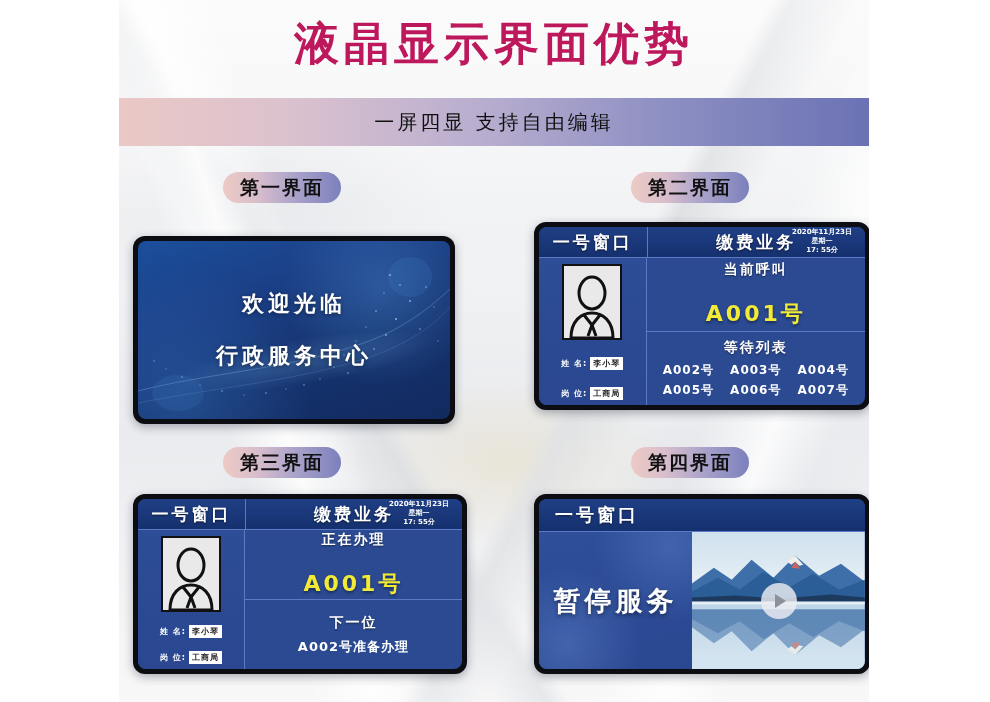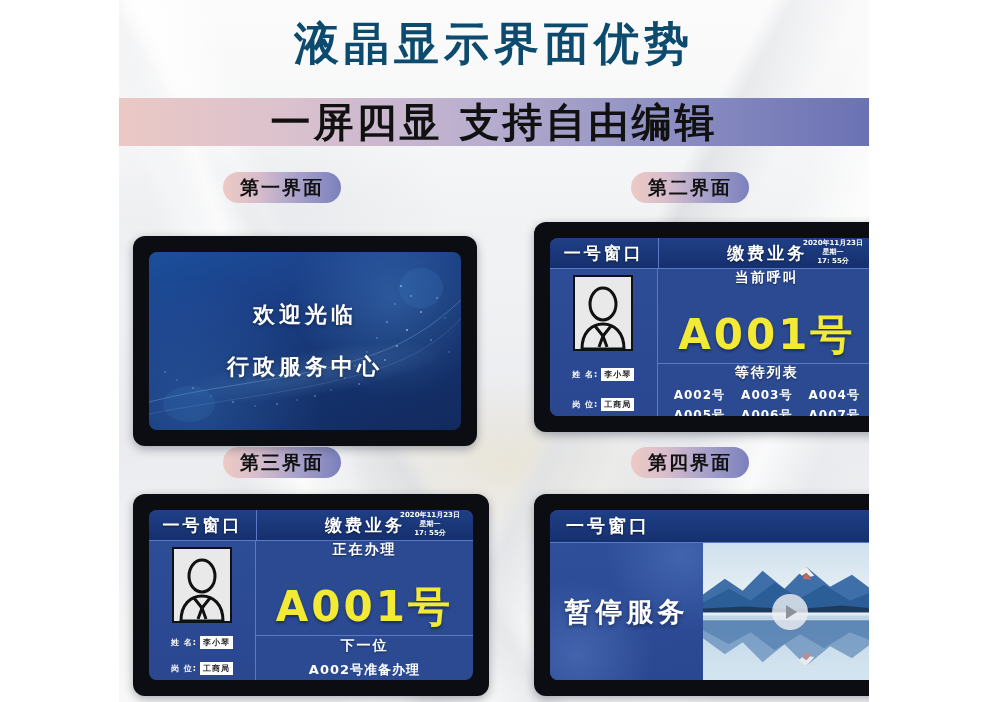--- a/index.html
+++ b/index.html
@@ -42,7 +42,7 @@
     text-align:center;
     font-family:"DejaVu Sans","Liberation Sans",sans-serif;
     font-weight:bold;
-    font-size:45px;letter-spacing:5px;color:#0c4a6e;
+    font-size:45px;letter-spacing:5px;color:#be185d;
     z-index:6;
   }
   #subtitle-band{

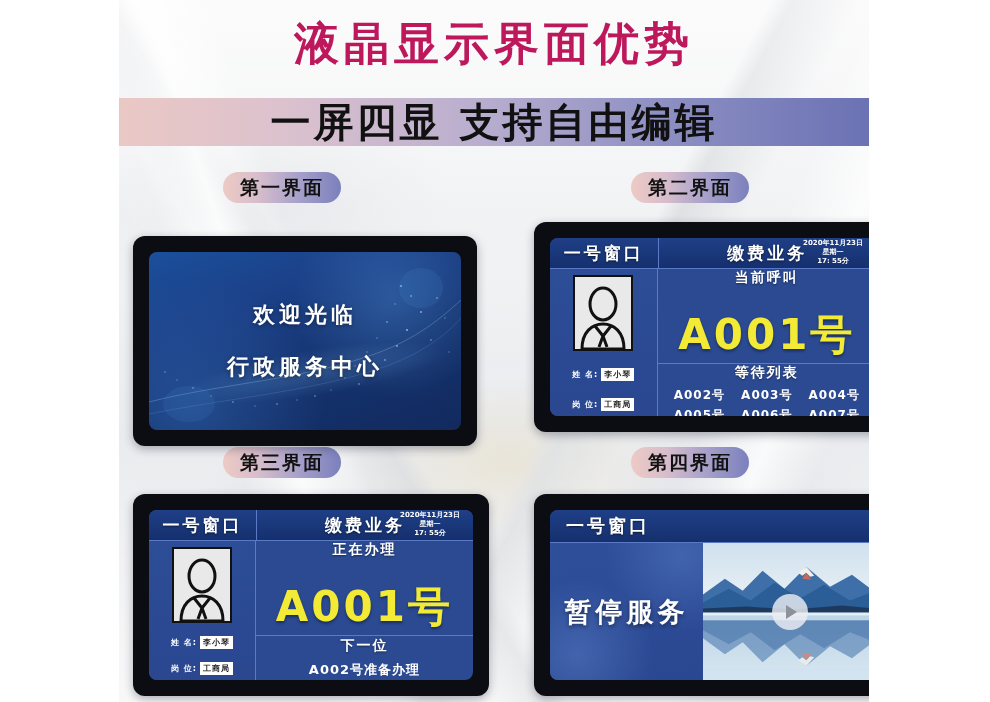--- a/index.html
+++ b/index.html
@@ -53,7 +53,7 @@
   #subtitle{
     position:absolute;inset:0;display:flex;align-items:center;justify-content:center;
     font-family:"DejaVu Sans","Liberation Sans",sans-serif;
-    font-size:40px;font-weight:700;color:#111;letter-spacing:3px;
+    font-size:20px;font-weight:400;color:#111;letter-spacing:3px;
   }
 
   

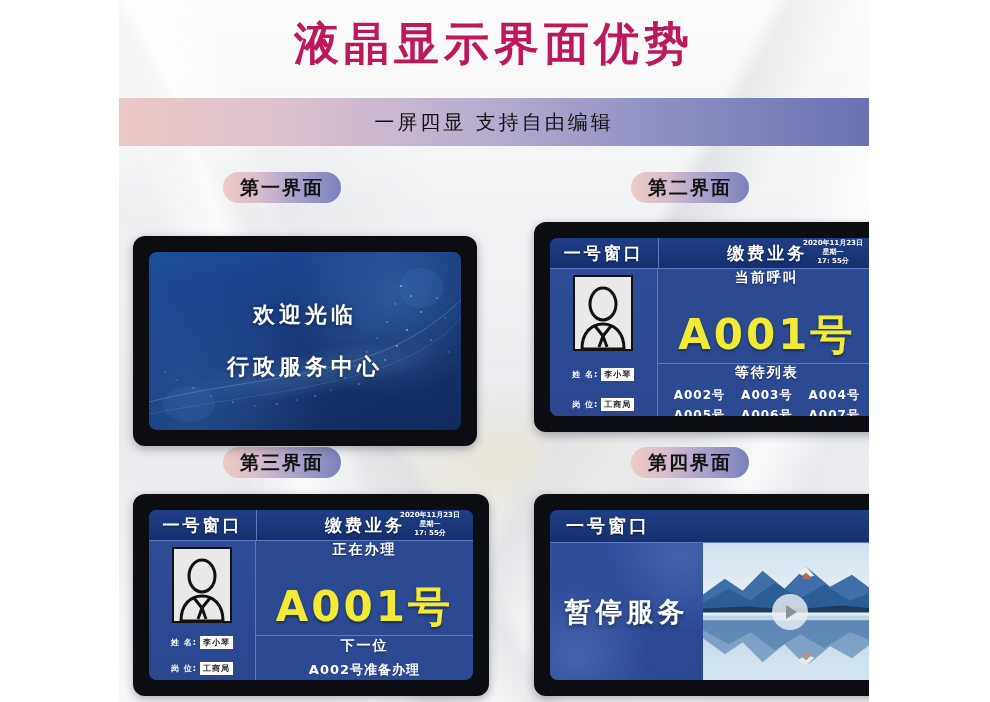--- a/index.html
+++ b/index.html
@@ -76,7 +76,7 @@
     position:absolute;z-index:7;
     background:#0b0d12;
     border-radius:12px;
-    padding:16px;
+    padding:5px;
     box-shadow:0 3px 10px rgba(30,35,55,.35);
   }
   .screen{

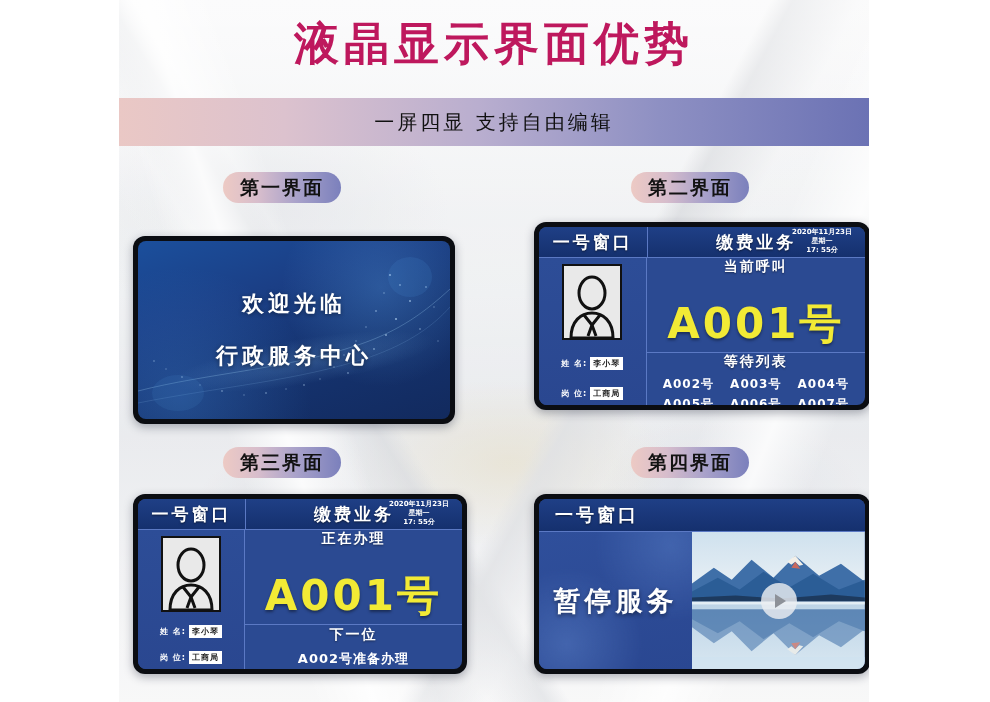--- a/index.html
+++ b/index.html
@@ -168,7 +168,7 @@
     text-shadow:0 1px 2px rgba(0,0,0,.45);
   }
   .qnumber{
-    color:#f2ea35;font-weight:bold;font-size:42px;letter-spacing:3px;margin-top:20px;
+    color:#f2ea35;font-weight:bold;font-size:22px;letter-spacing:3px;margin-top:20px;
     font-family:"DejaVu Sans","Liberation Sans",sans-serif;
     text-shadow:0 2px 3px rgba(0,0,0,.4);
   }

